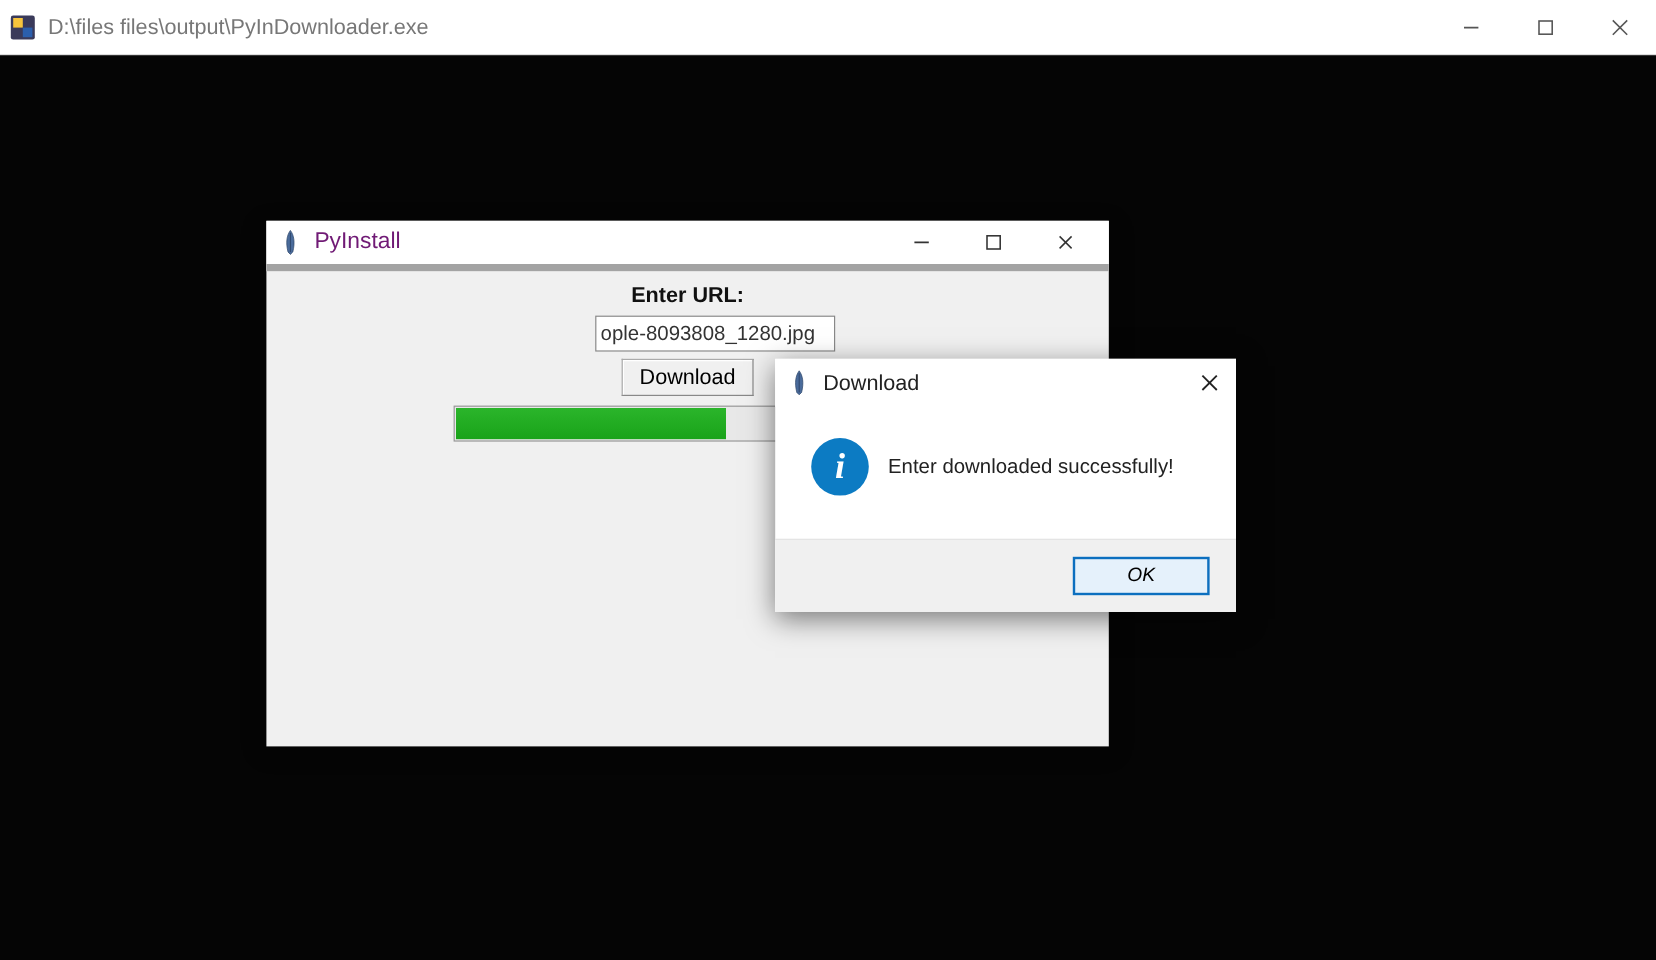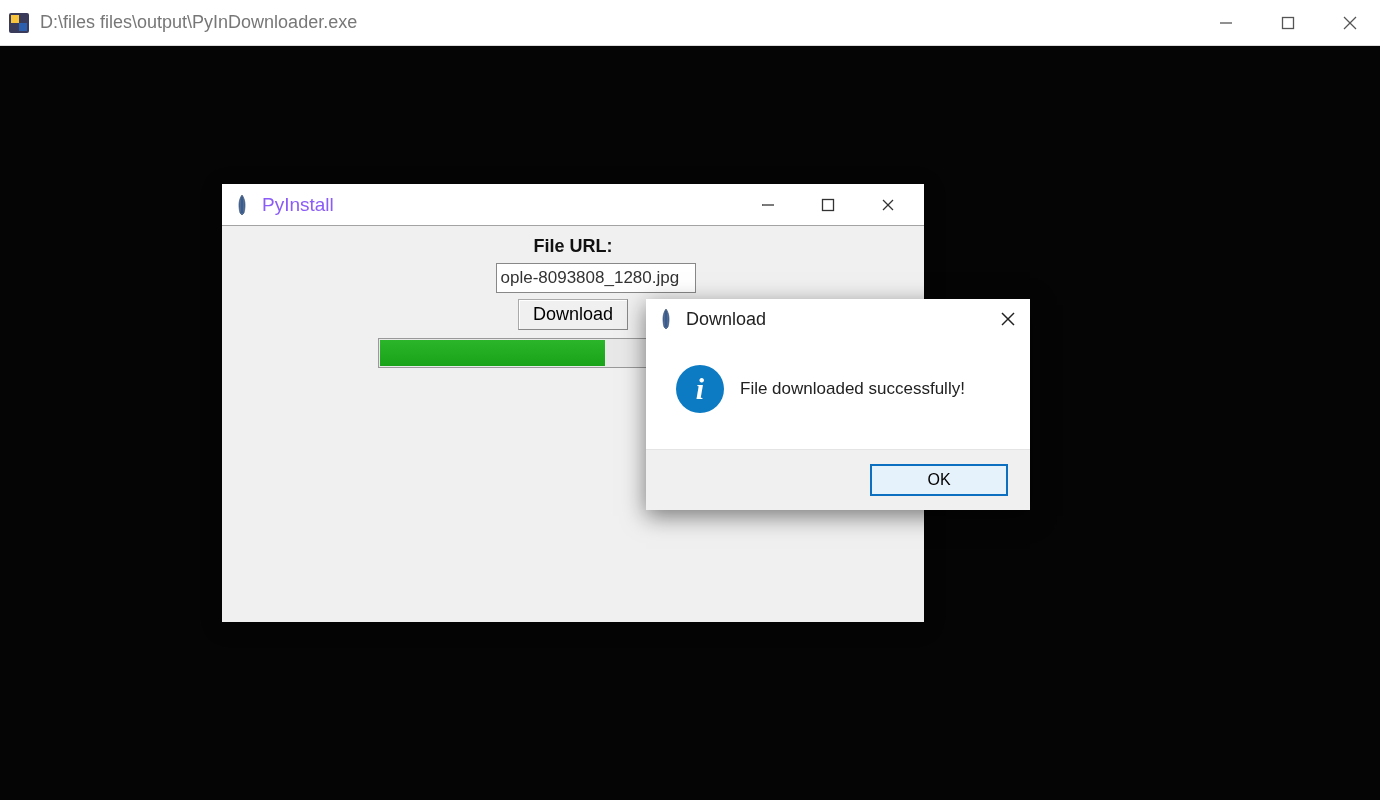--- a/index.html
+++ b/index.html
@@ -76,8 +76,8 @@
       align-items: center;
       padding: 0 10px;
       font-size: 19px;
-      color: #8b5cf6;
-      border-bottom: 1px solid #a3a3a3;
+      color: #701a75;
+      border-bottom: 6px solid #a3a3a3;
     }
     .feather-icon {
       width: 20px;

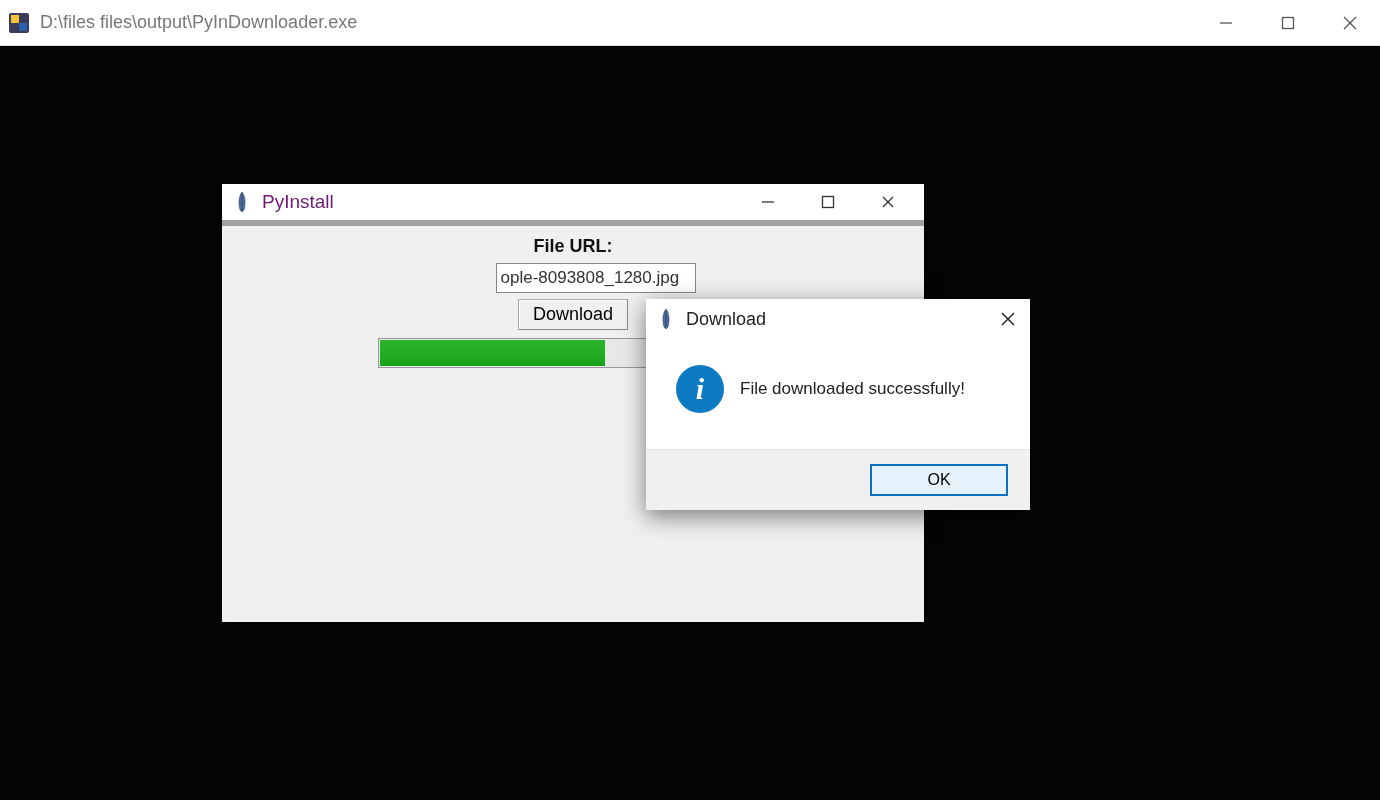--- a/index.html
+++ b/index.html
@@ -289,7 +289,7 @@
       </div>
     </div>
     <div class="pyinstall-body">
-      <div class="label-url">File URL:</div>
+      <div class="label-url">Enter URL:</div>
       <input class="url-input" type="text" value="ople-8093808_1280.jpg" style="">
       <button class="download-btn">Download</button>
       <div class="progress-bar">

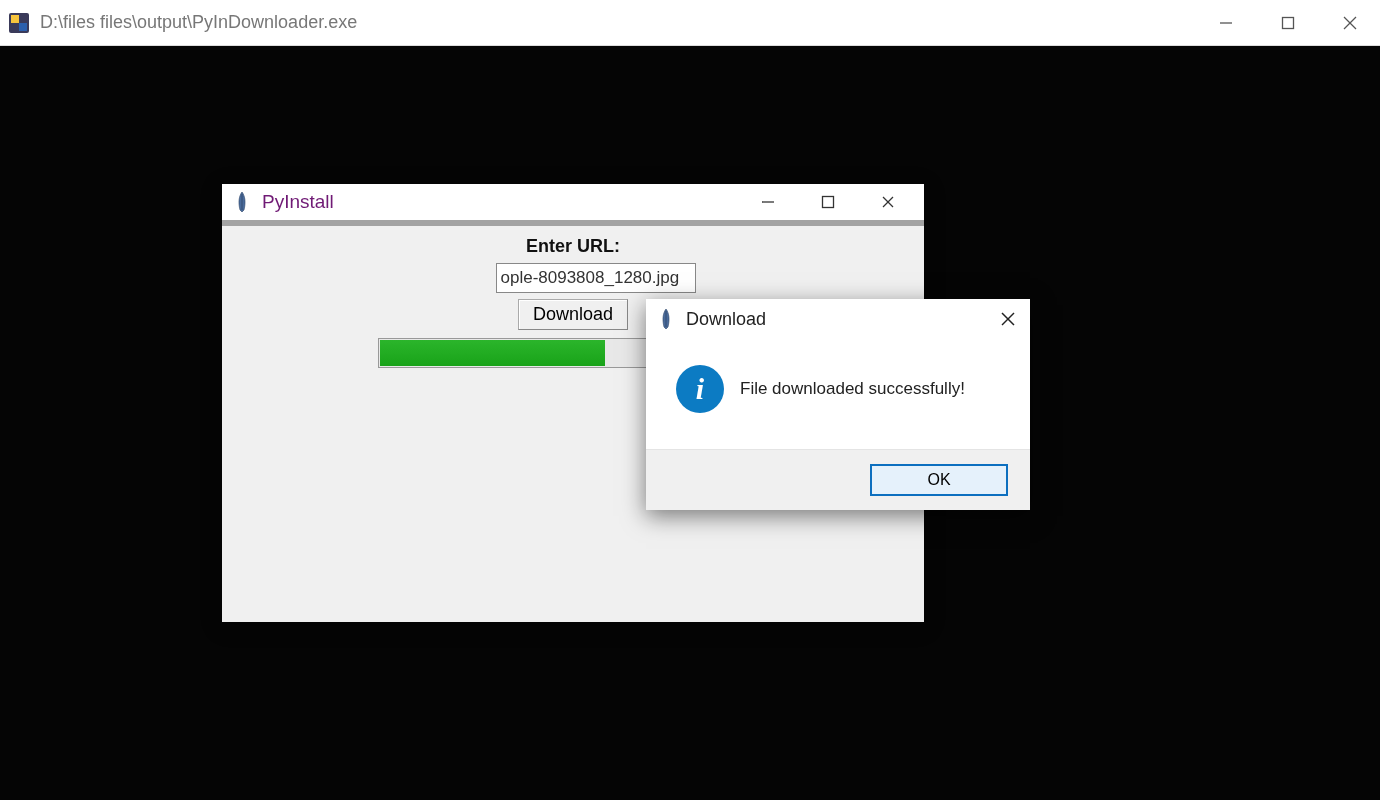--- a/index.html
+++ b/index.html
@@ -316,7 +316,7 @@
     </div>
     <div class="dialog-body">
       <div class="info-icon">i</div>
-      <div class="dialog-message">File downloaded successfully!</div>
+      <div class="dialog-message">Enter downloaded successfully!</div>
     </div>
     <div class="dialog-footer">
       <button class="ok-button">OK</button>

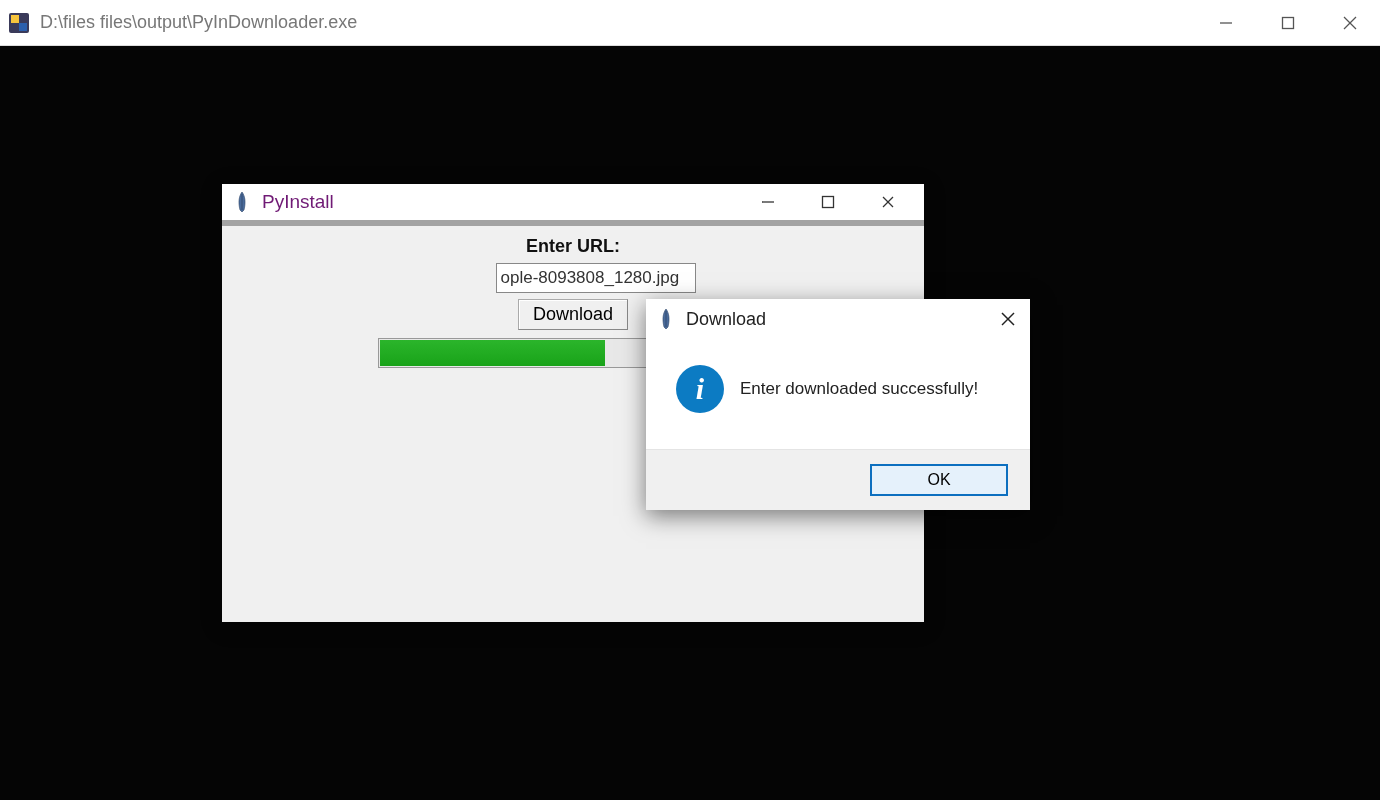--- a/index.html
+++ b/index.html
@@ -217,12 +217,13 @@
       border-top: 1px solid #e4e4e4;
     }
     .ok-button {
-      width: 138px;
+      width: 114px;
       height: 32px;
       border: 2px solid #0c6fbf;
       background: #e5f1fb;
       font-size: 16px;
       cursor: pointer;
+      font-style: italic;
     }
     svg { display: block; }
   </style>

